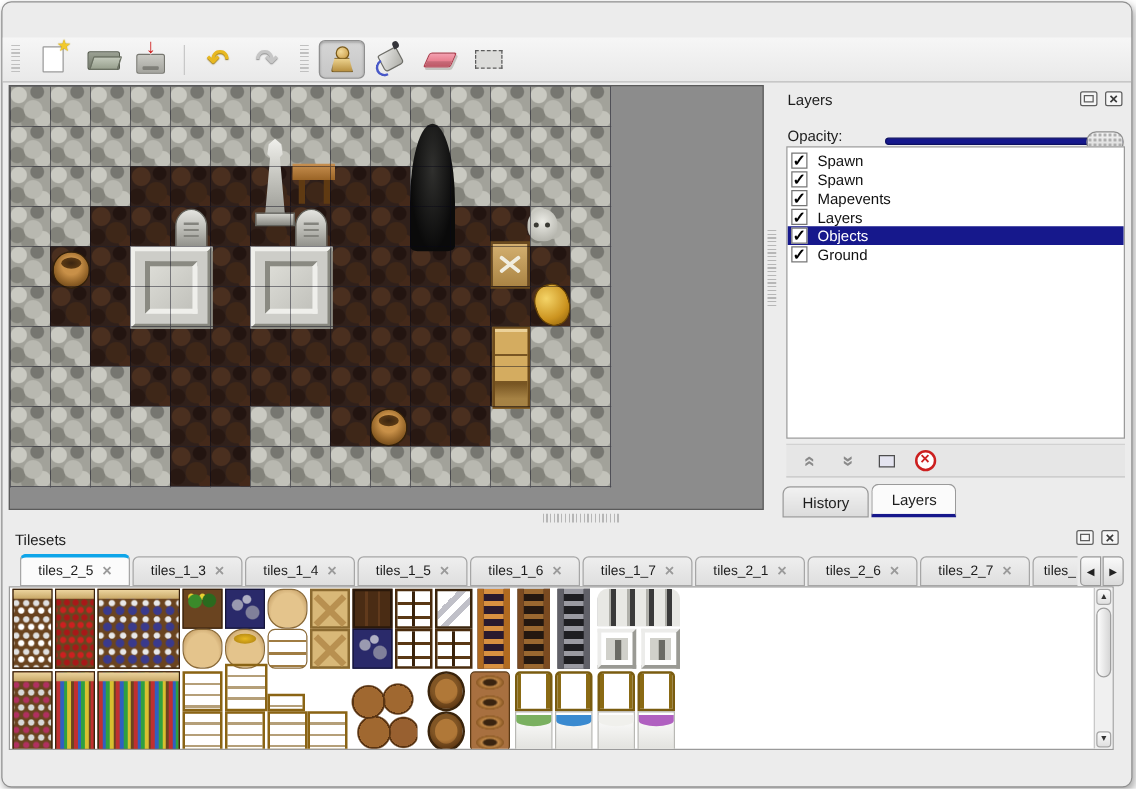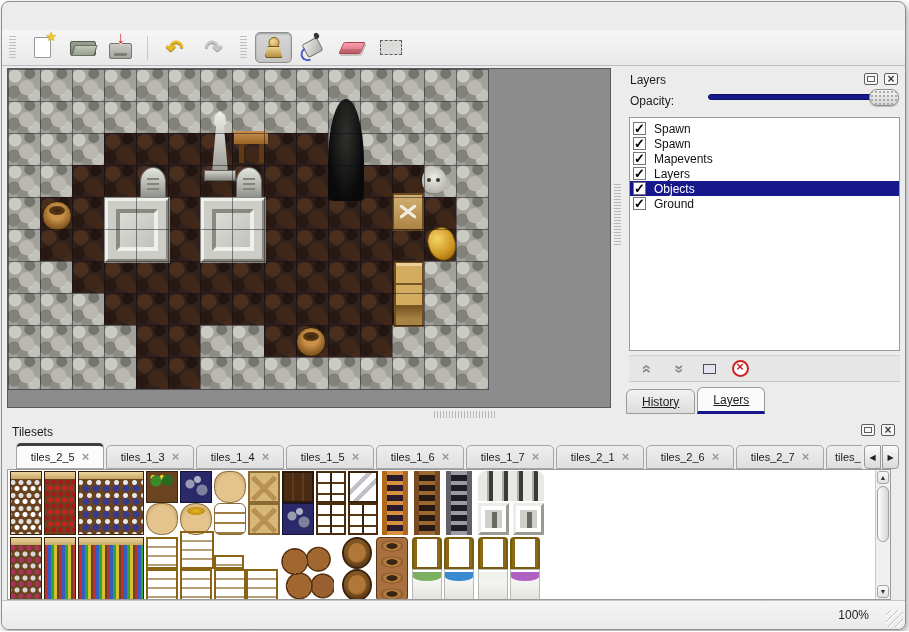--- a/index.html
+++ b/index.html
@@ -77,7 +77,7 @@
 .wi{width:14px;height:12px;border:1px solid #5e5e5e;background:#f6f6f6;position:relative;border-radius:2px;}
 .wi.float::before{content:"";position:absolute;right:2px;top:2px;width:6px;height:4px;border:1px solid #5e5e5e;}
 .wi.close::before{content:"×";position:absolute;left:0;right:0;top:-2px;text-align:center;font-size:12px;font-weight:bold;color:#3a3a3a;}
-#opacity-row{position:absolute;left:6px;top:26px;right:6px;height:22px;display:flex;align-items:flex-start;gap:24px;}
+#opacity-row{position:absolute;left:6px;top:26px;right:6px;height:22px;display:flex;align-items:flex-end;gap:24px;}
 #opacity-label{font-size:12px;color:#1c1c1c;margin-right:10px;}
 #opacity-slider{position:relative;flex:1;height:6px;background:#16188c;border:1px solid #0e1062;border-radius:3px;}
 #opacity-handle{position:absolute;right:-2px;top:-6px;width:30px;height:17px;border:1px solid #8e8e8e;border-radius:8px;background:radial-gradient(circle,#ababab 0 1px,transparent 1.6px),linear-gradient(#f4f4f4,#d6d6d6);background-size:4px 4px,100% 100%;box-shadow:0 1px 1px rgba(0,0,0,.2);}

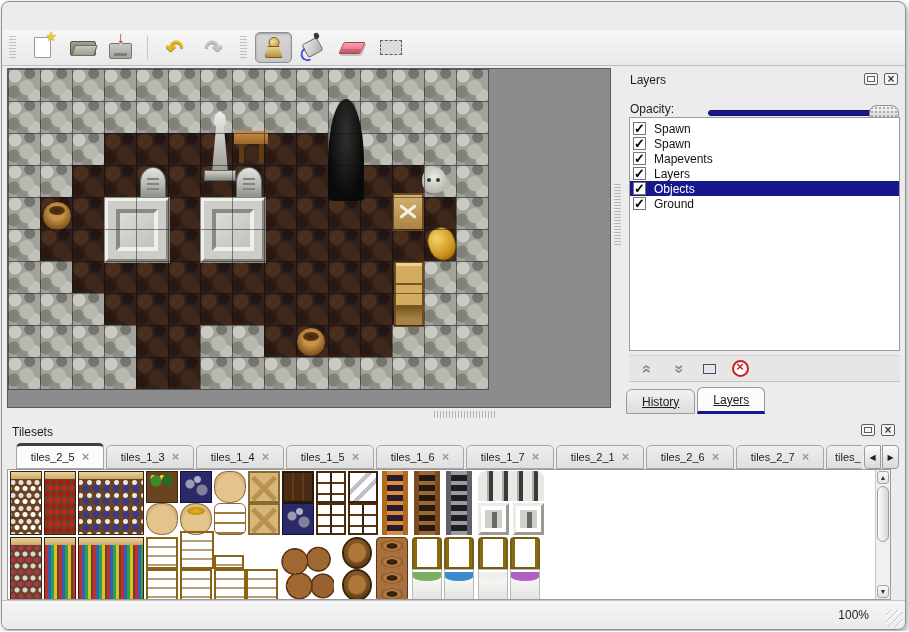--- a/index.html
+++ b/index.html
@@ -94,7 +94,7 @@
 .del{width:17px;height:17px;border-radius:50%;border:2px solid #cc2020;background:#fff;position:relative;}
 .del::before{content:"×";position:absolute;left:0;right:0;top:-3px;text-align:center;color:#cc2020;font-weight:bold;font-size:13px;}
 #panel-tabs{position:absolute;left:2px;top:319px;display:flex;gap:2px;align-items:flex-end;}
-.p-tab{height:25px;padding:0 15px;font-size:12px;display:flex;align-items:center;border:1px solid #9a9a9a;border-radius:6px 6px 0 0;background:linear-gradient(#f2f2f2,#dcdcdc);color:#1c1c1c;text-decoration:underline;}
+.p-tab{height:25px;padding:0 15px;font-size:12px;display:flex;align-items:center;border:1px solid #9a9a9a;border-radius:6px 6px 0 0;background:linear-gradient(#f2f2f2,#dcdcdc);color:#1c1c1c;}
 .p-tab.active{background:#fbfbfb;height:27px;border-bottom:3px solid #16188c;}
 
 

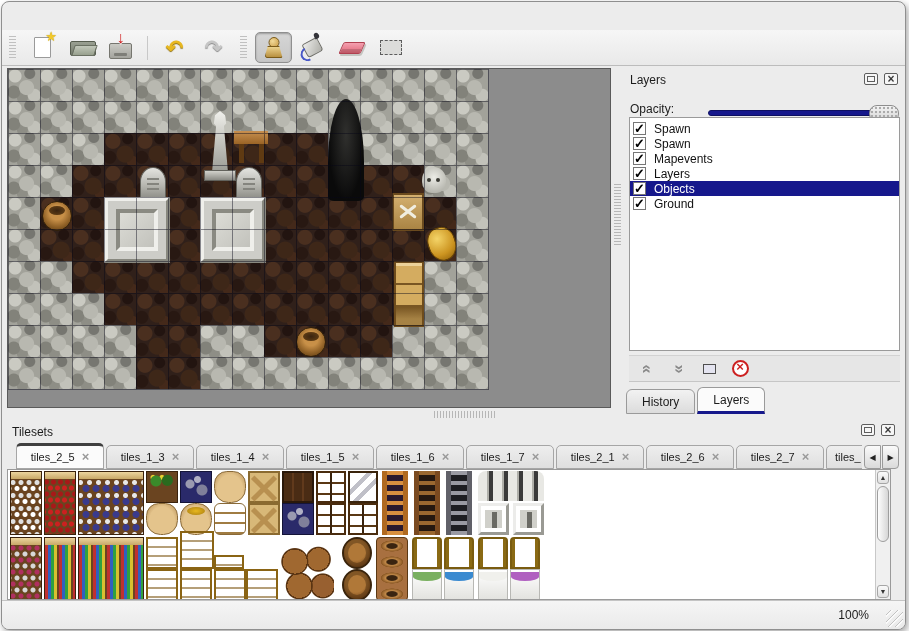--- a/index.html
+++ b/index.html
@@ -102,7 +102,7 @@
 #tileset-tabbar{position:absolute;left:14px;top:441px;width:846px;height:26px;display:flex;align-items:flex-end;overflow:hidden;}
 .ts-tab{flex:0 0 auto;width:88px;height:24px;display:flex;align-items:center;justify-content:center;gap:7px;font-size:11px;background:linear-gradient(#eeeeee,#dfdfdf);border:1px solid #a6a6a6;border-radius:5px 5px 0 0;margin-right:2px;color:#1c1c1c;}
 .ts-tab .x{color:#9a9a9a;font-weight:bold;font-size:13px;line-height:10px;}
-.ts-tab.active{height:26px;background:#fbfbfb;border-top:3px solid #404040;}
+.ts-tab.active{height:26px;background:#fbfbfb;border-top:3px solid #0ea5e9;}
 .ts-tab.trunc{width:42px;justify-content:flex-start;padding-left:8px;overflow:hidden;}
 .ts-scroll{position:absolute;top:443px;width:17px;height:24px;border:1px solid #9a9a9a;background:linear-gradient(#fafafa,#dadada);font-size:8px;display:flex;align-items:center;justify-content:center;color:#222;}
 #ts-scroll-left{left:862px;border-radius:4px 0 0 4px;}

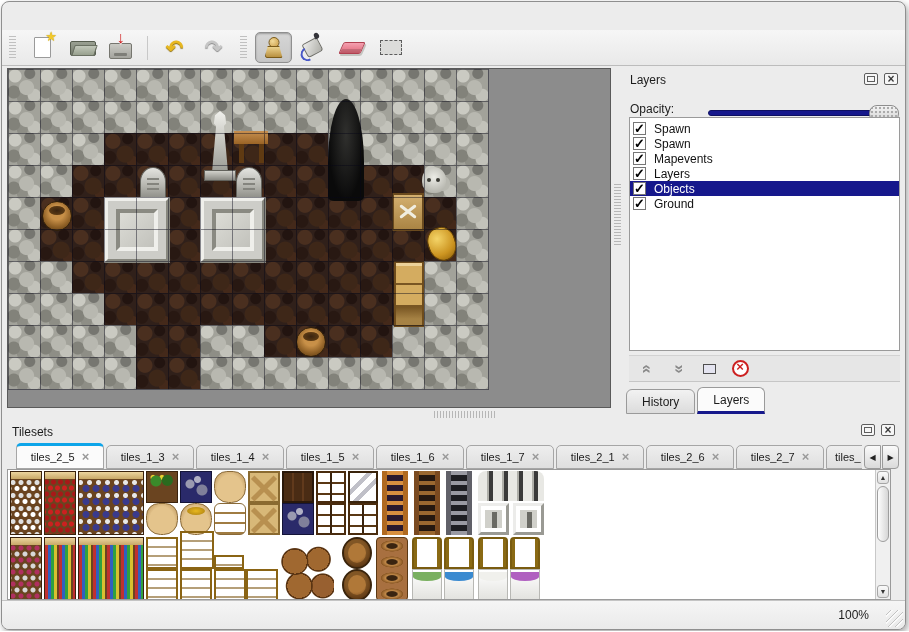--- a/index.html
+++ b/index.html
@@ -537,10 +537,6 @@
     </div>
   </div>
 
-  <div id="statusbar">
-    <span id="zoom-level">100%</span>
-    <span id="resize-grip"></span>
-  </div>
 
 </div>
 

